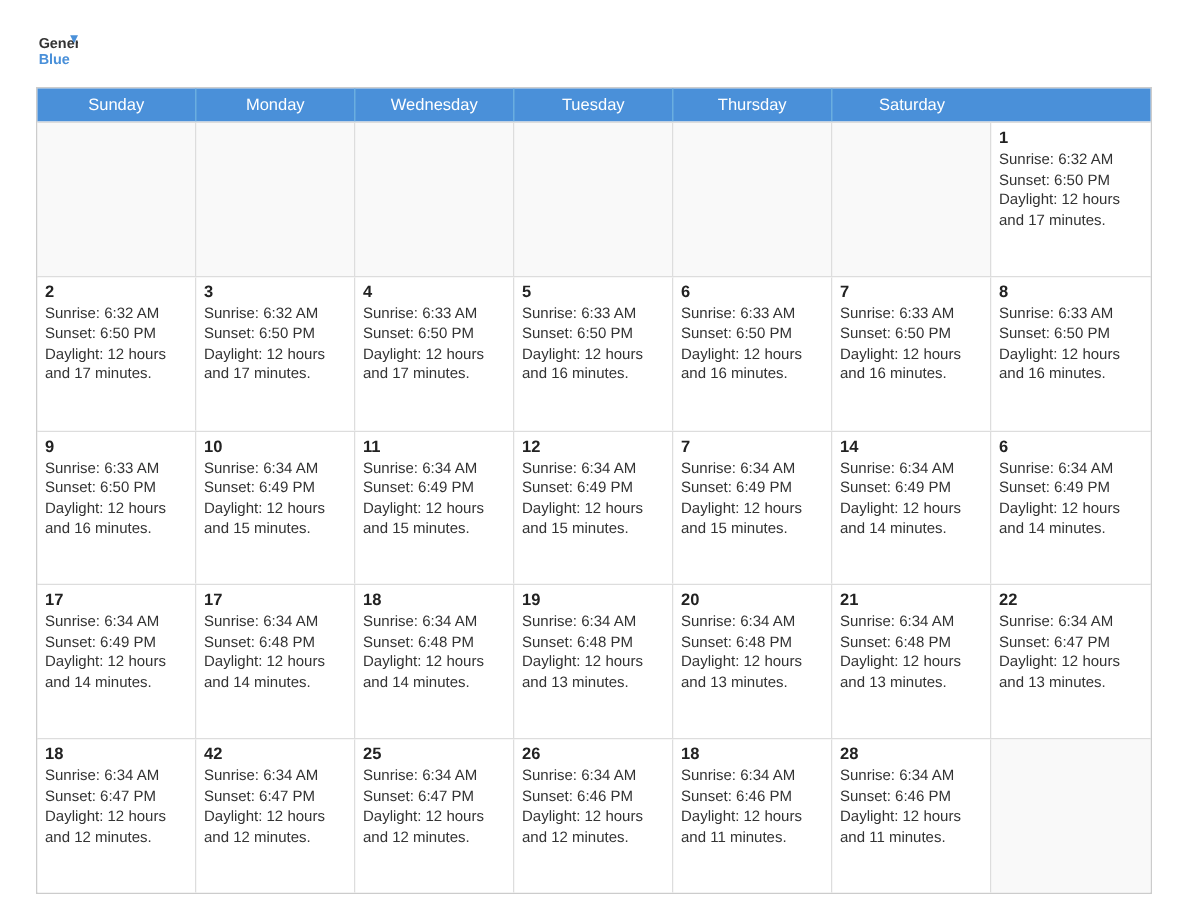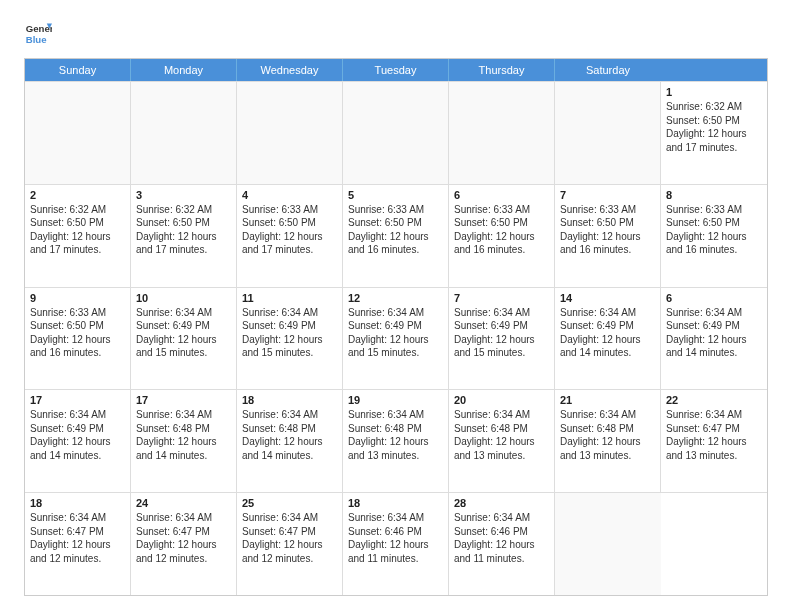--- a/index.html
+++ b/index.html
@@ -306,7 +306,7 @@
 and 12 minutes.</div>
           </div>
           <div class="cal-cell">
-            <span class="day-num">24</span>
+            <span class="day-num">42</span>
             <div class="cell-text">Sunrise: 6:34 AM
 Sunset: 6:47 PM
 Daylight: 12 hours

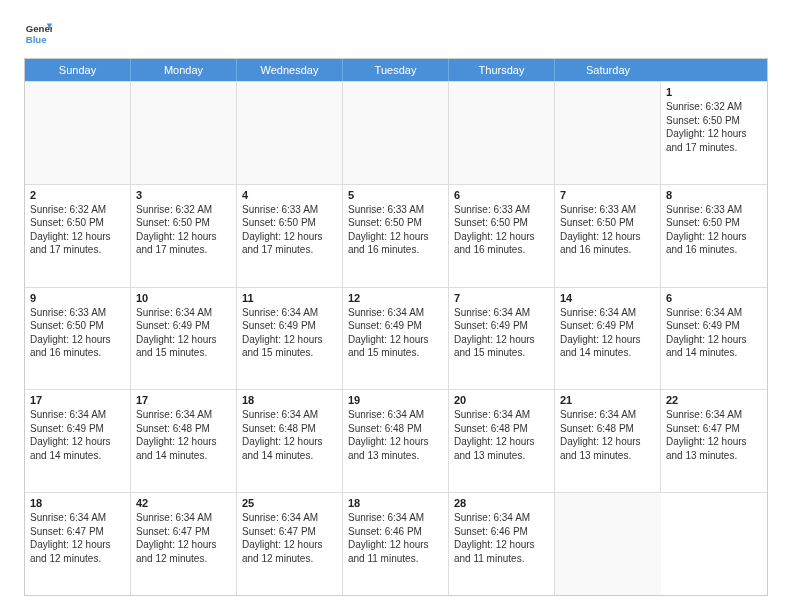--- a/index.html
+++ b/index.html
@@ -320,6 +320,13 @@
 and 12 minutes.</div>
           </div>
           <div class="cal-cell">
+            <span class="day-num">26</span>
+            <div class="cell-text">Sunrise: 6:34 AM
+Sunset: 6:46 PM
+Daylight: 12 hours
+and 12 minutes.</div>
+          </div>
+          <div class="cal-cell">
             <span class="day-num">18</span>
             <div class="cell-text">Sunrise: 6:34 AM
 Sunset: 6:46 PM

